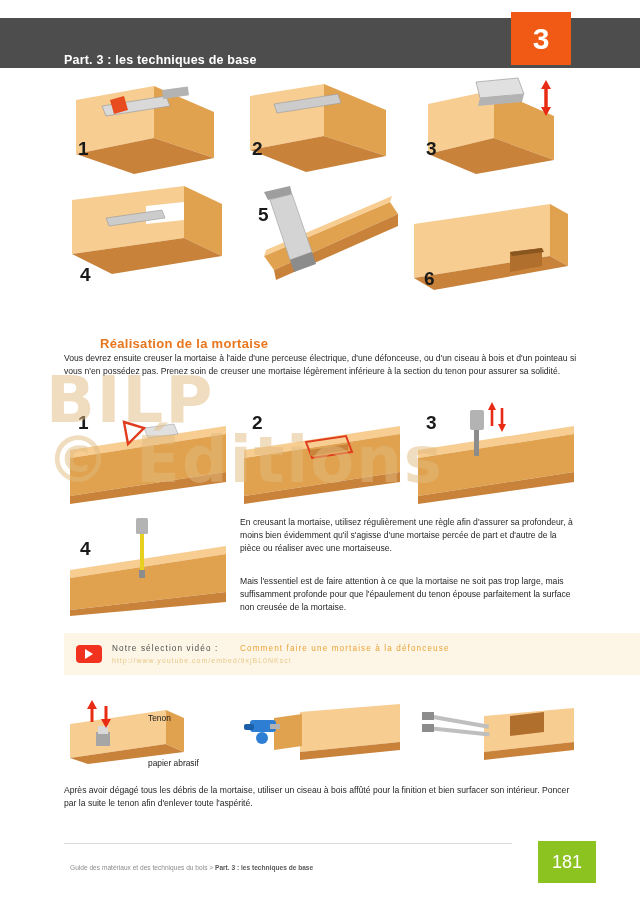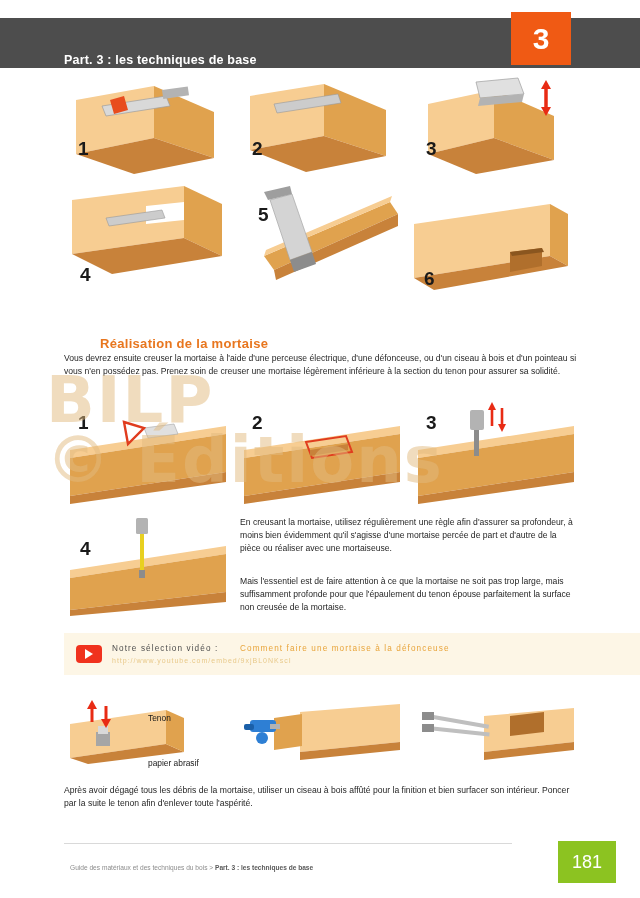--- a/index.html
+++ b/index.html
@@ -176,7 +176,6 @@
     font-size: 18px;
     text-align: center;
     line-height: 42px;
-    margin-left: 20px;
   }
 </style>
 </head>

